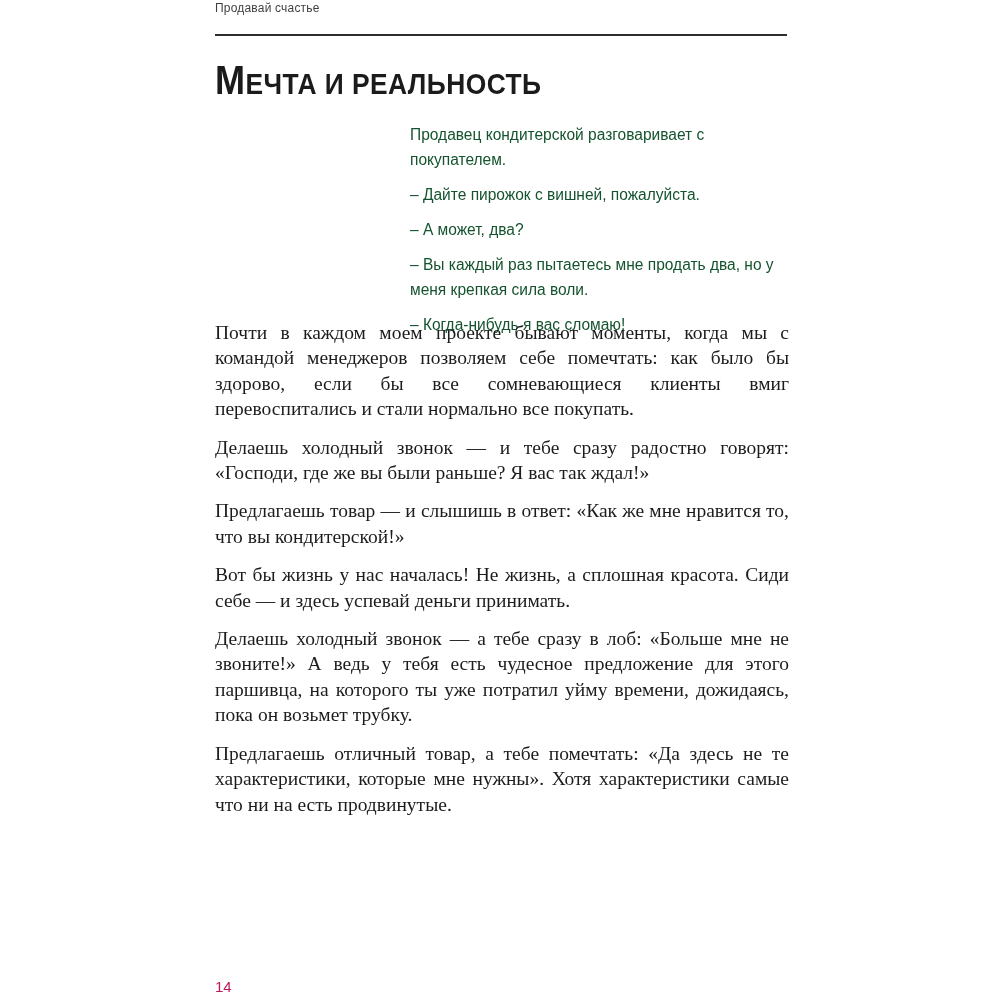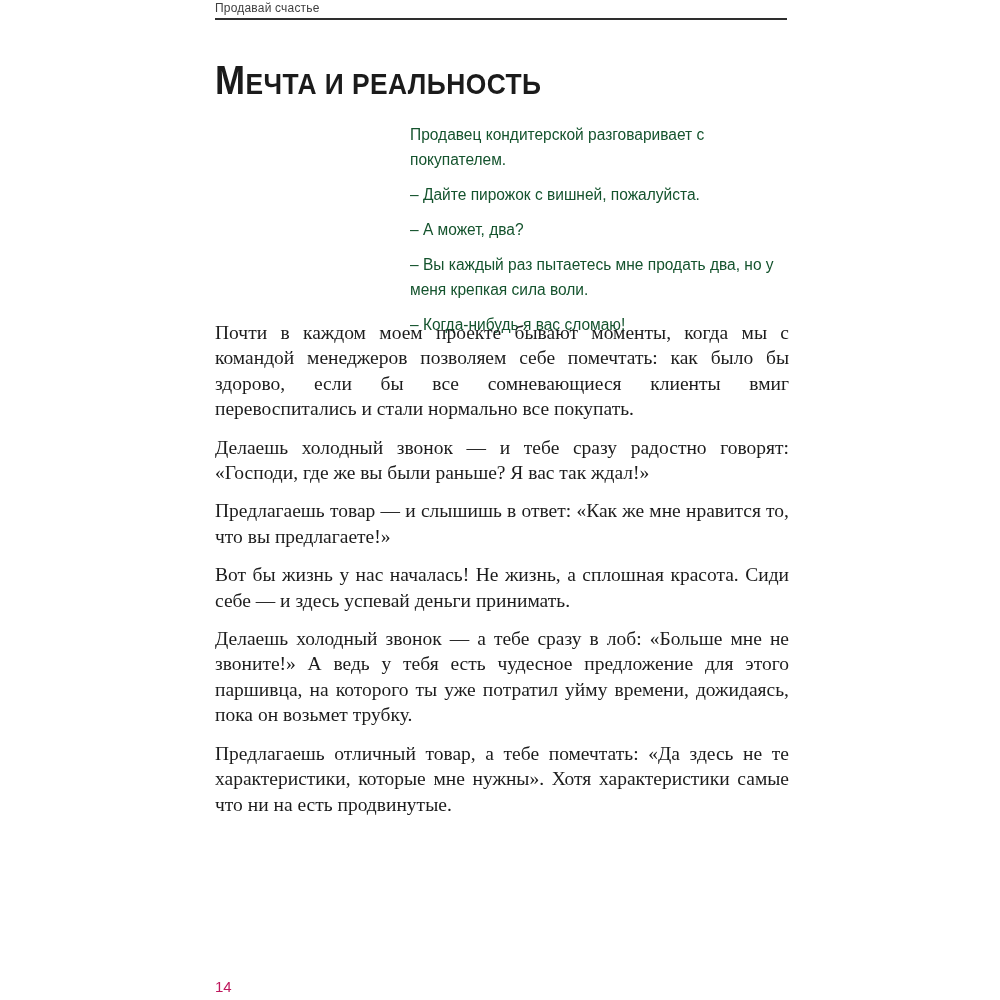--- a/index.html
+++ b/index.html
@@ -24,7 +24,7 @@
     left: 215px;
     width: 572px;
     border-bottom: 2px solid #2e2e2e;
-    padding-bottom: 2px;
+    padding-bottom: 18px;
   }
   .running-head {
     font-size: 12.5px;

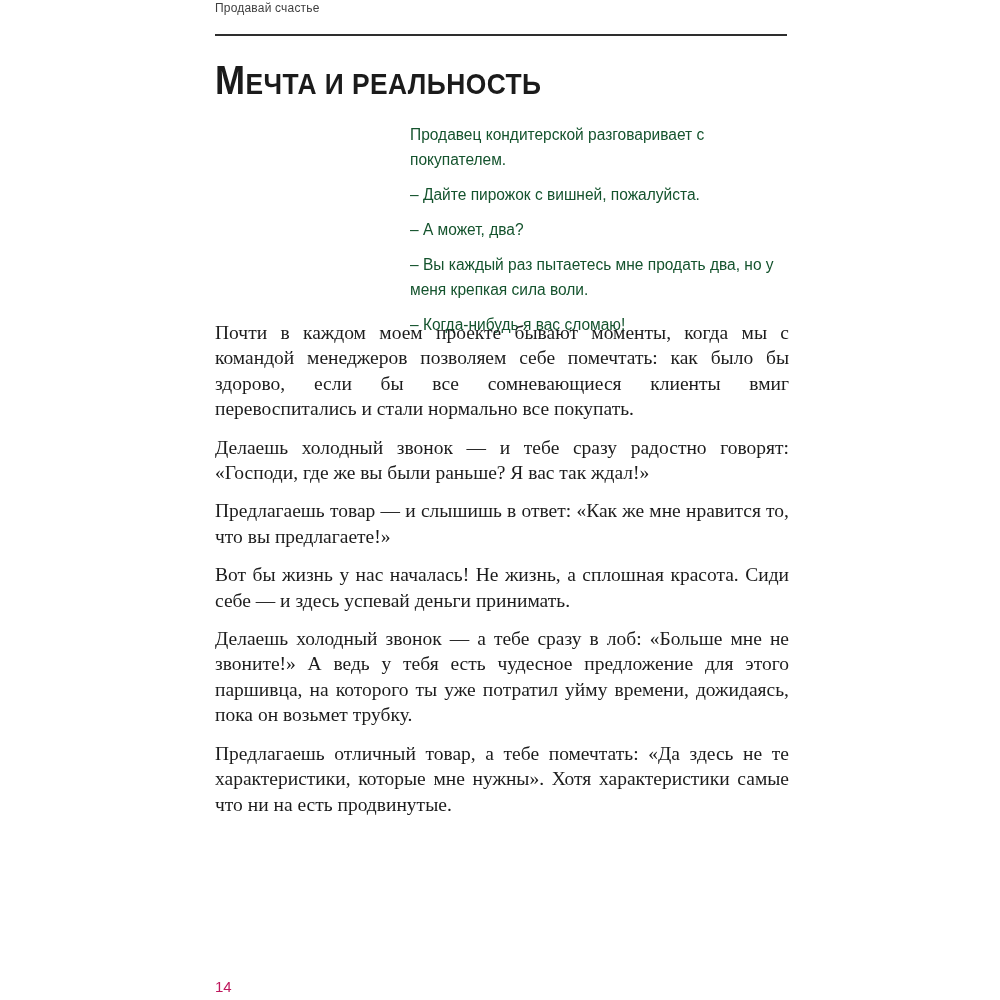--- a/index.html
+++ b/index.html
@@ -122,7 +122,7 @@
   <div class="body-text">
     <p>Почти в каждом моем проекте бывают моменты, когда мы с командой менеджеров позволяем себе помечтать: как было бы здорово, если бы все сомневающиеся клиенты вмиг перевоспитались и стали нормально все покупать.</p>
     <p>Делаешь холодный звонок — и тебе сразу радостно говорят: «Господи, где же вы были раньше? Я вас так ждал!»</p>
-    <p>Предлагаешь товар — и слышишь в ответ: «Как же мне нравится то, что вы предлагаете!»</p>
+    <p>Предлагаешь товар — и слышишь в ответ: «Как же мне нравится то, что вы кондитерской!»</p>
     <p>Вот бы жизнь у нас началась! Не жизнь, а сплошная красота. Сиди себе — и здесь успевай деньги принимать.</p>
     <p>Делаешь холодный звонок — а тебе сразу в лоб: «Больше мне не звоните!» А ведь у тебя есть чудесное предложение для этого паршивца, на которого ты уже потратил уйму времени, дожидаясь, пока он возьмет трубку.</p>
     <p>Предлагаешь отличный товар, а тебе помечтать: «Да здесь не те характеристики, которые мне нужны». Хотя характеристики самые что ни на есть продвинутые.</p>

